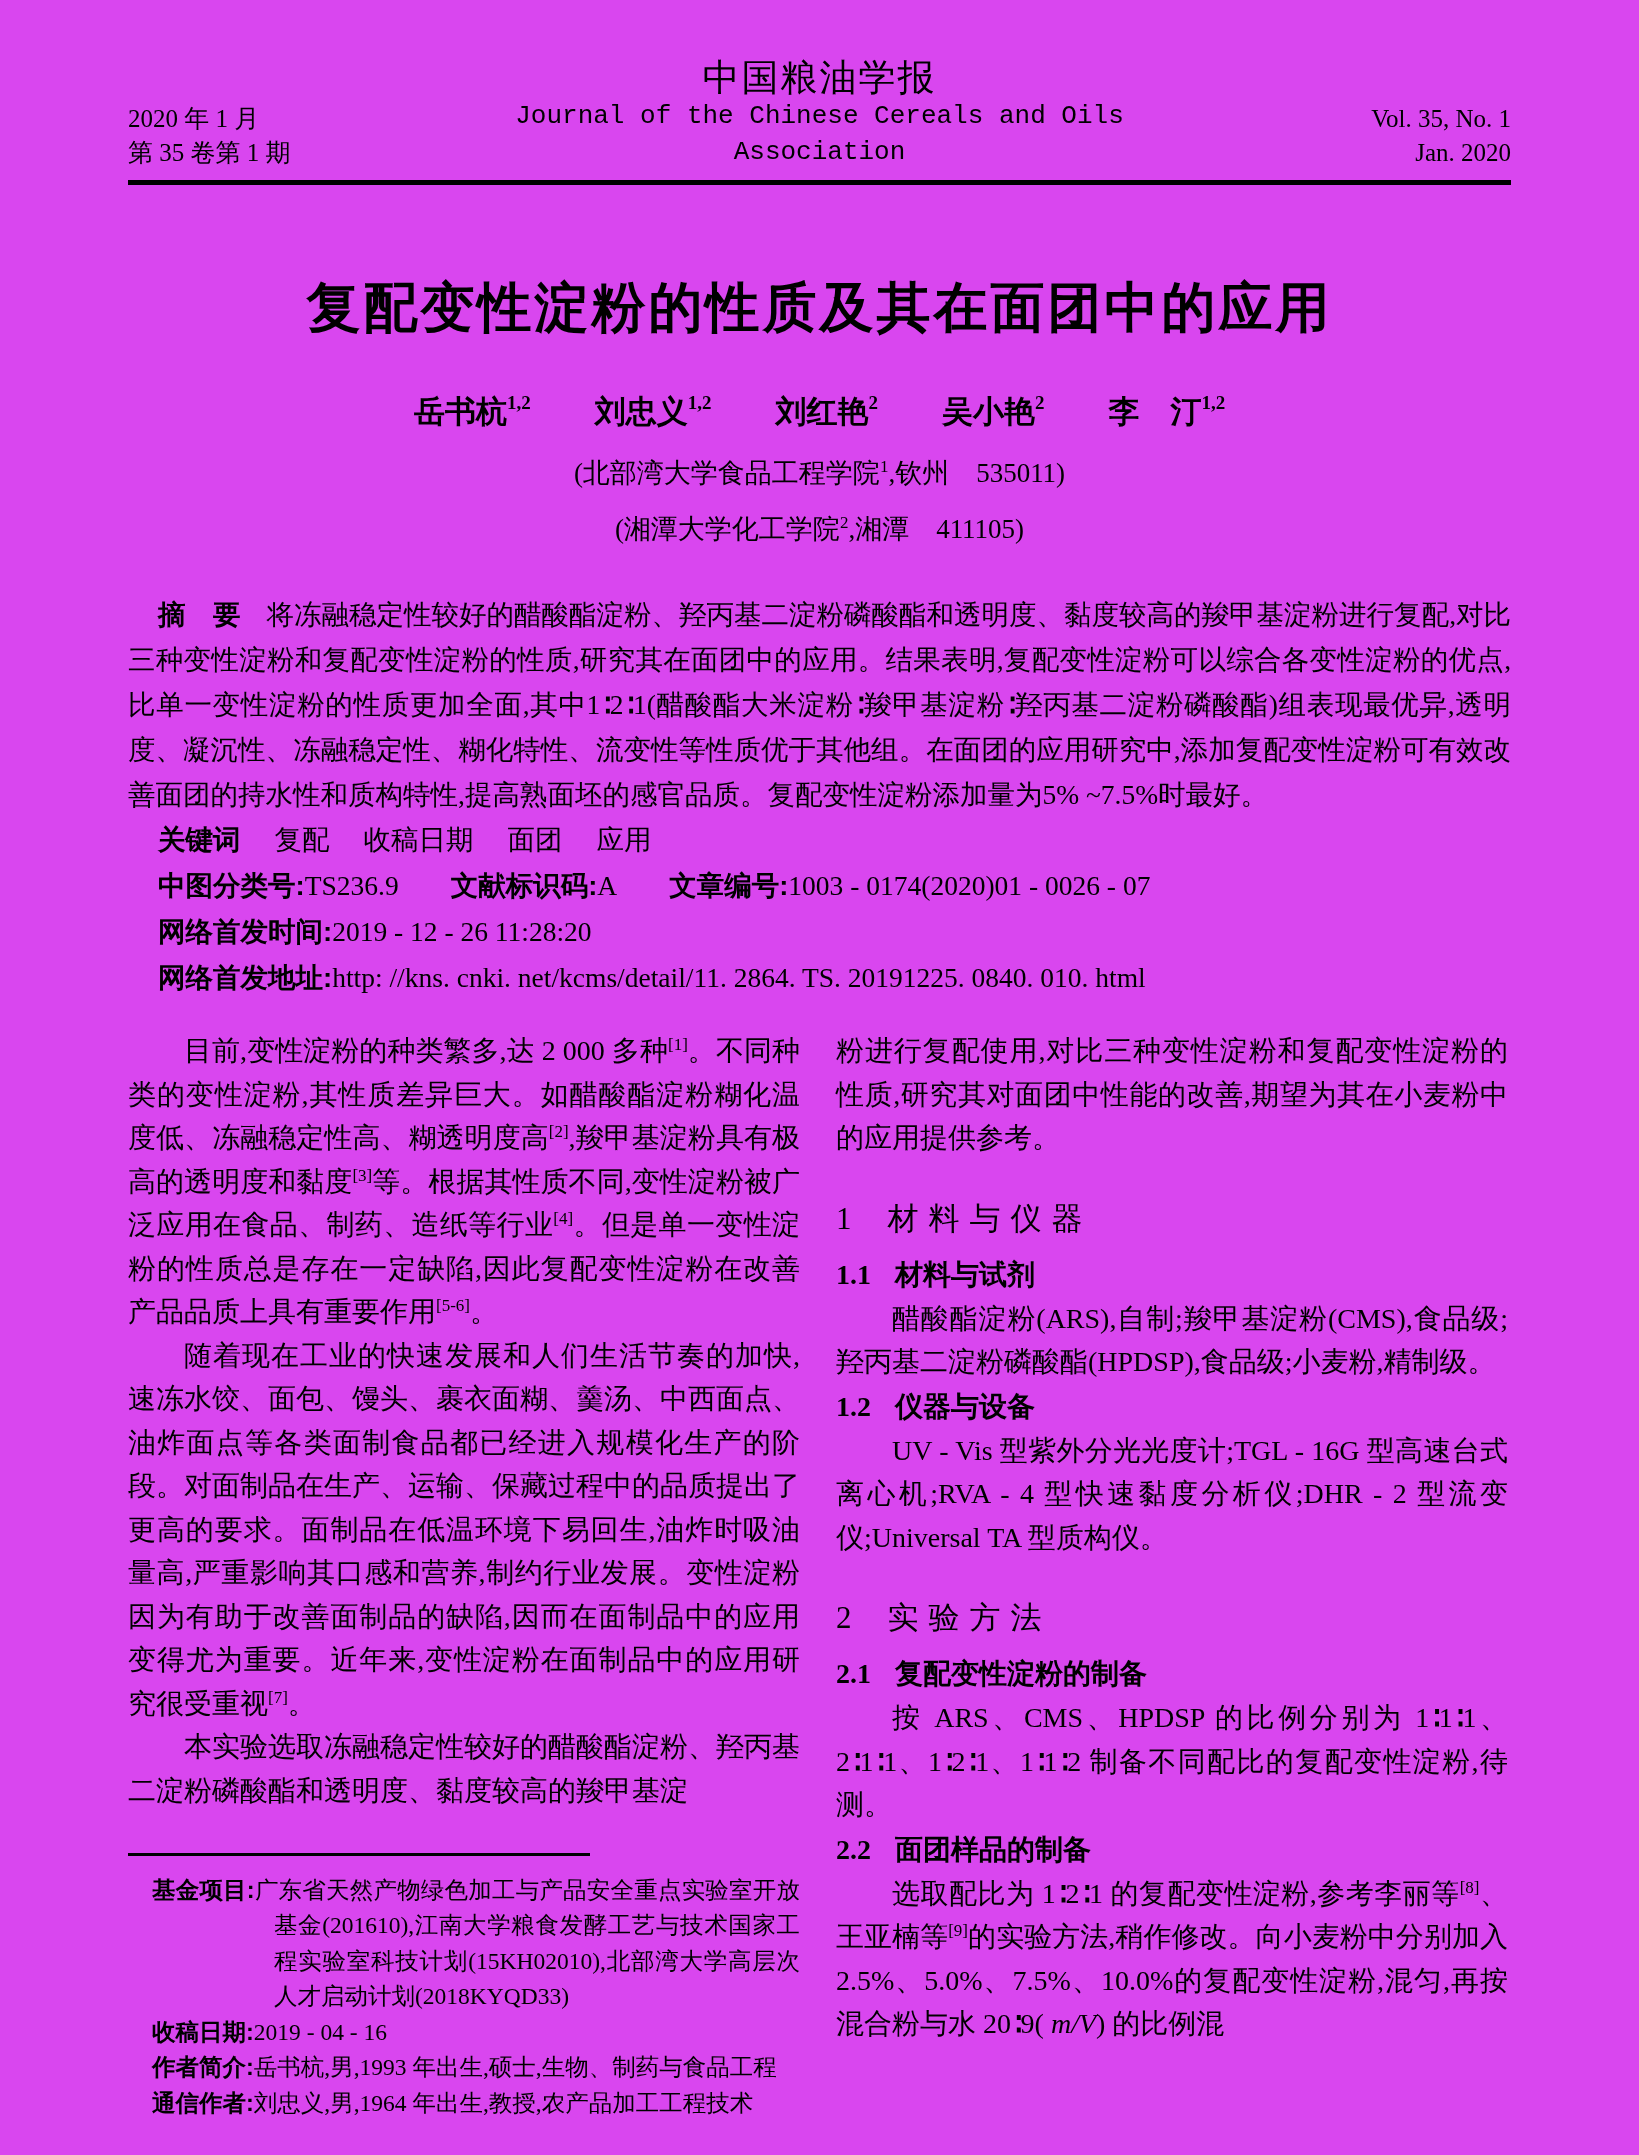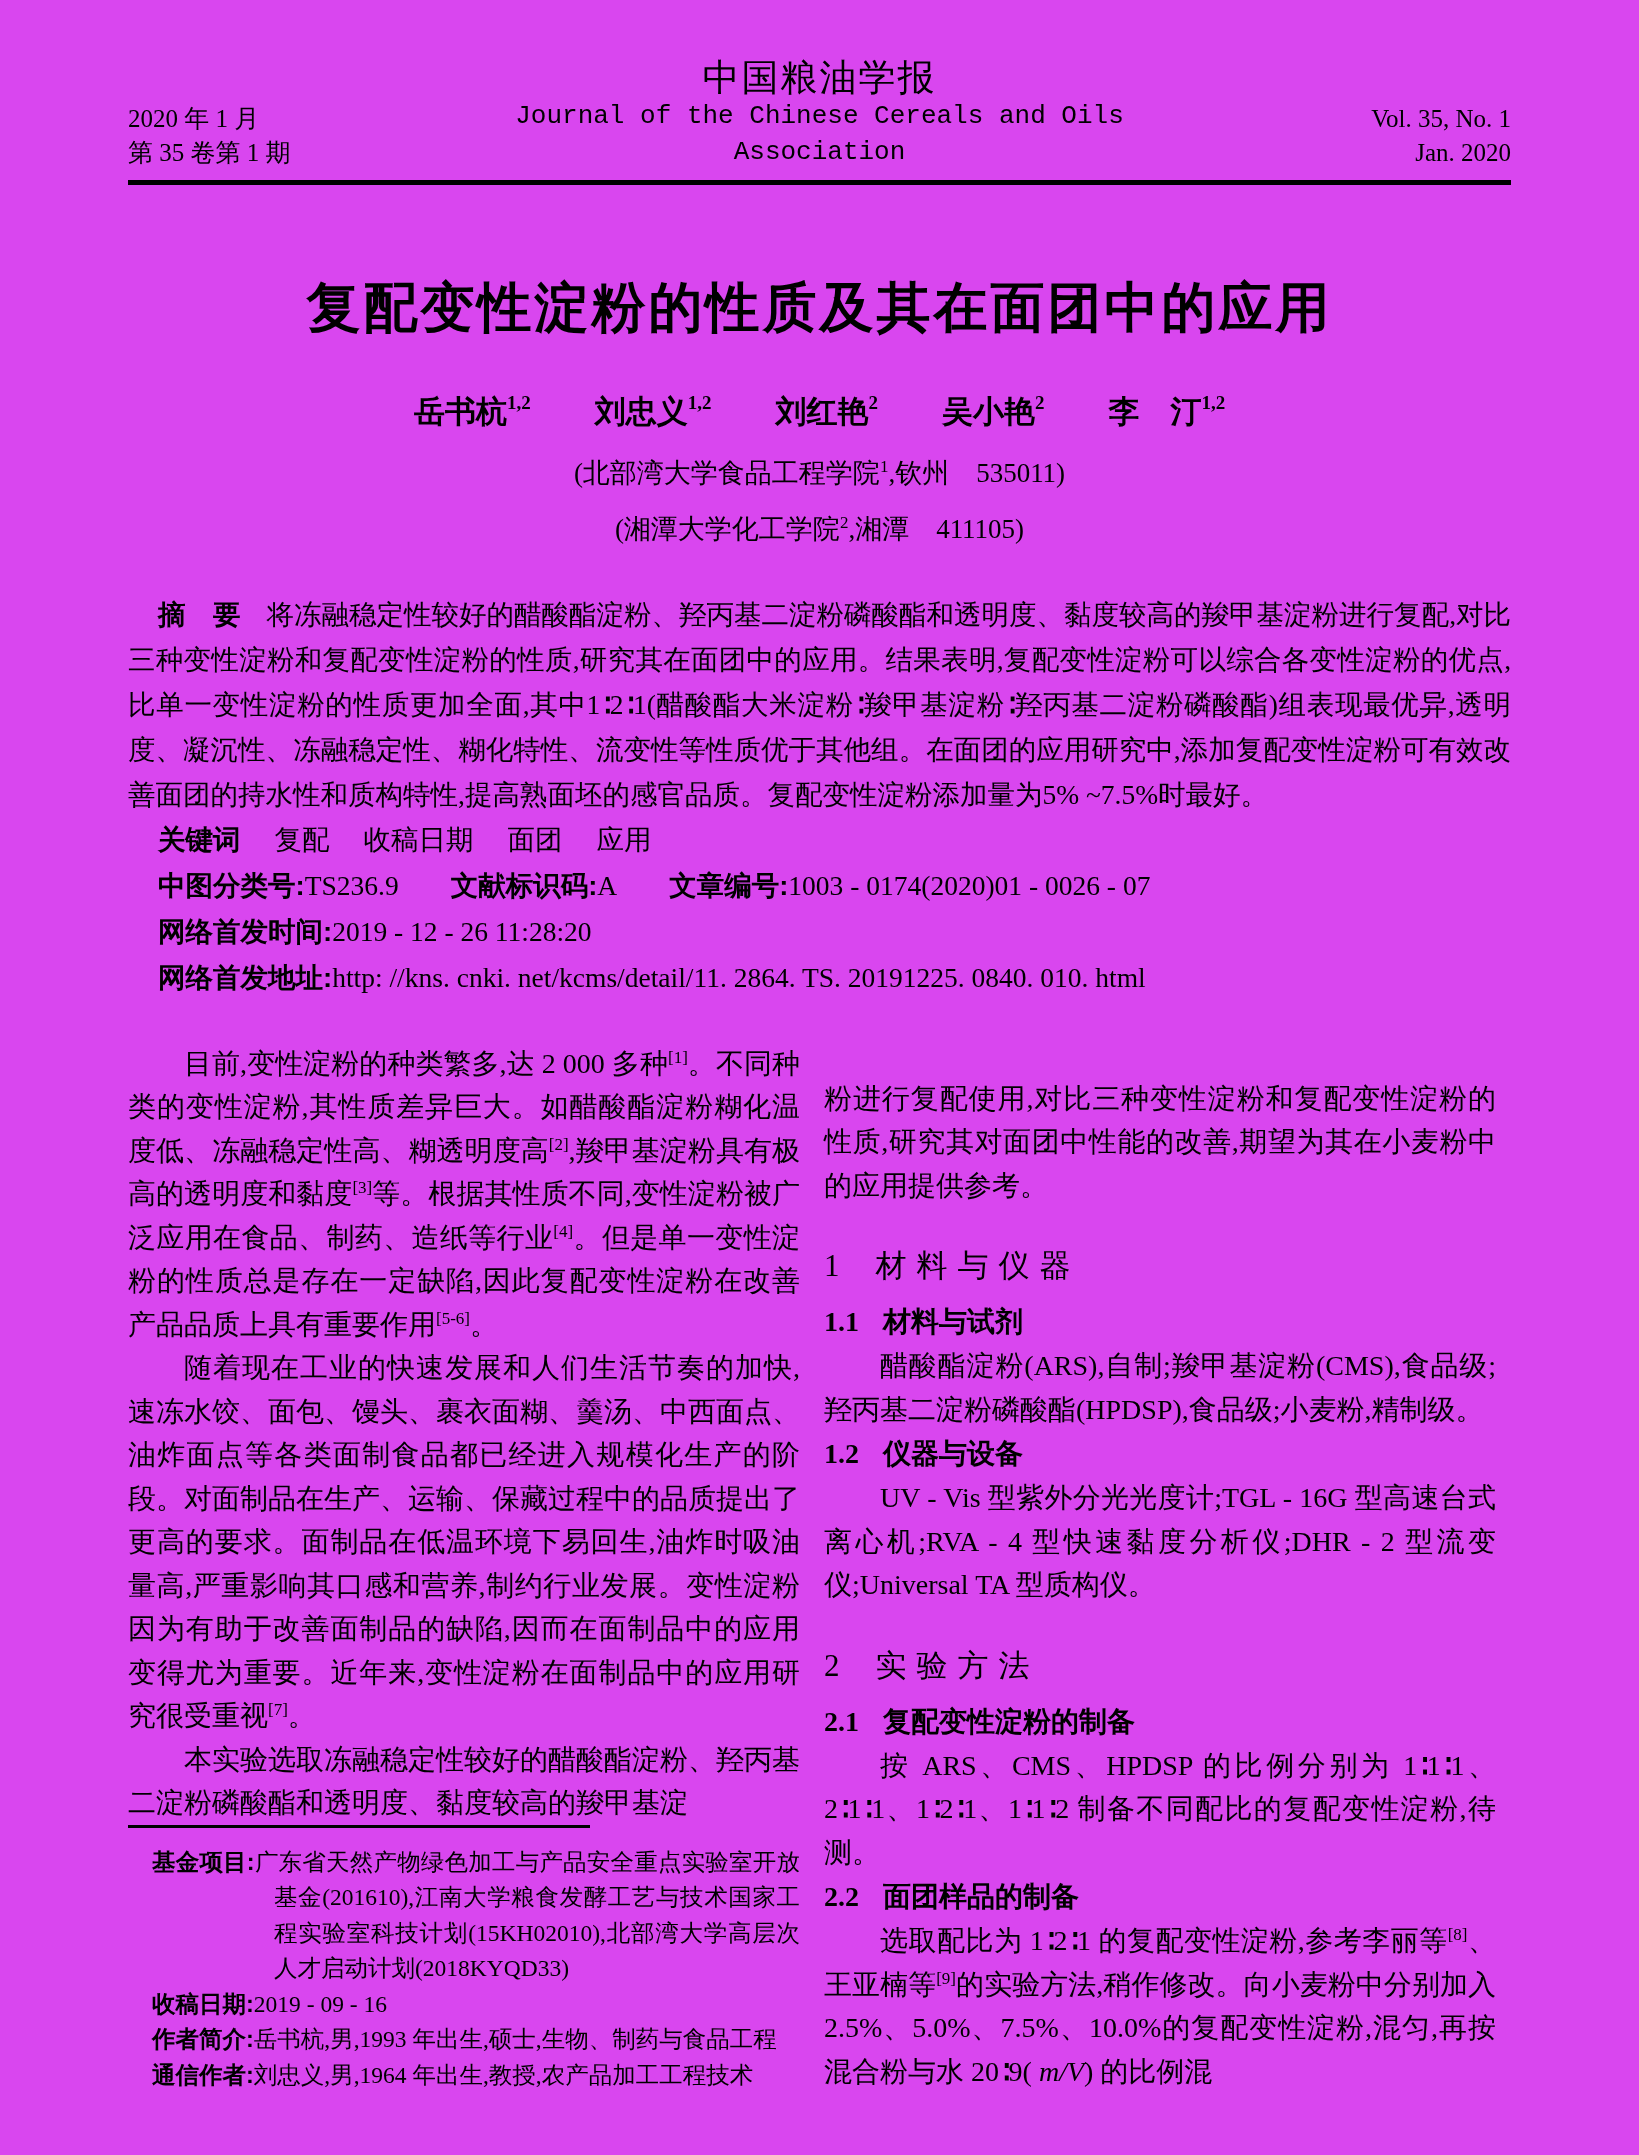--- a/index.html
+++ b/index.html
@@ -69,11 +69,11 @@
   .meta-pair:last-child { margin-right: 0; }
   
   .columns {
+    margin-top: 28px;
     display: flex;
-    gap: 24px;
+    gap: 36px;
     height: 1092px;
     overflow: hidden;
-    align-items: flex-end;
   }
   .colL, .colR { width: 672px; display: flex; flex-direction: column; }
   .body-p {

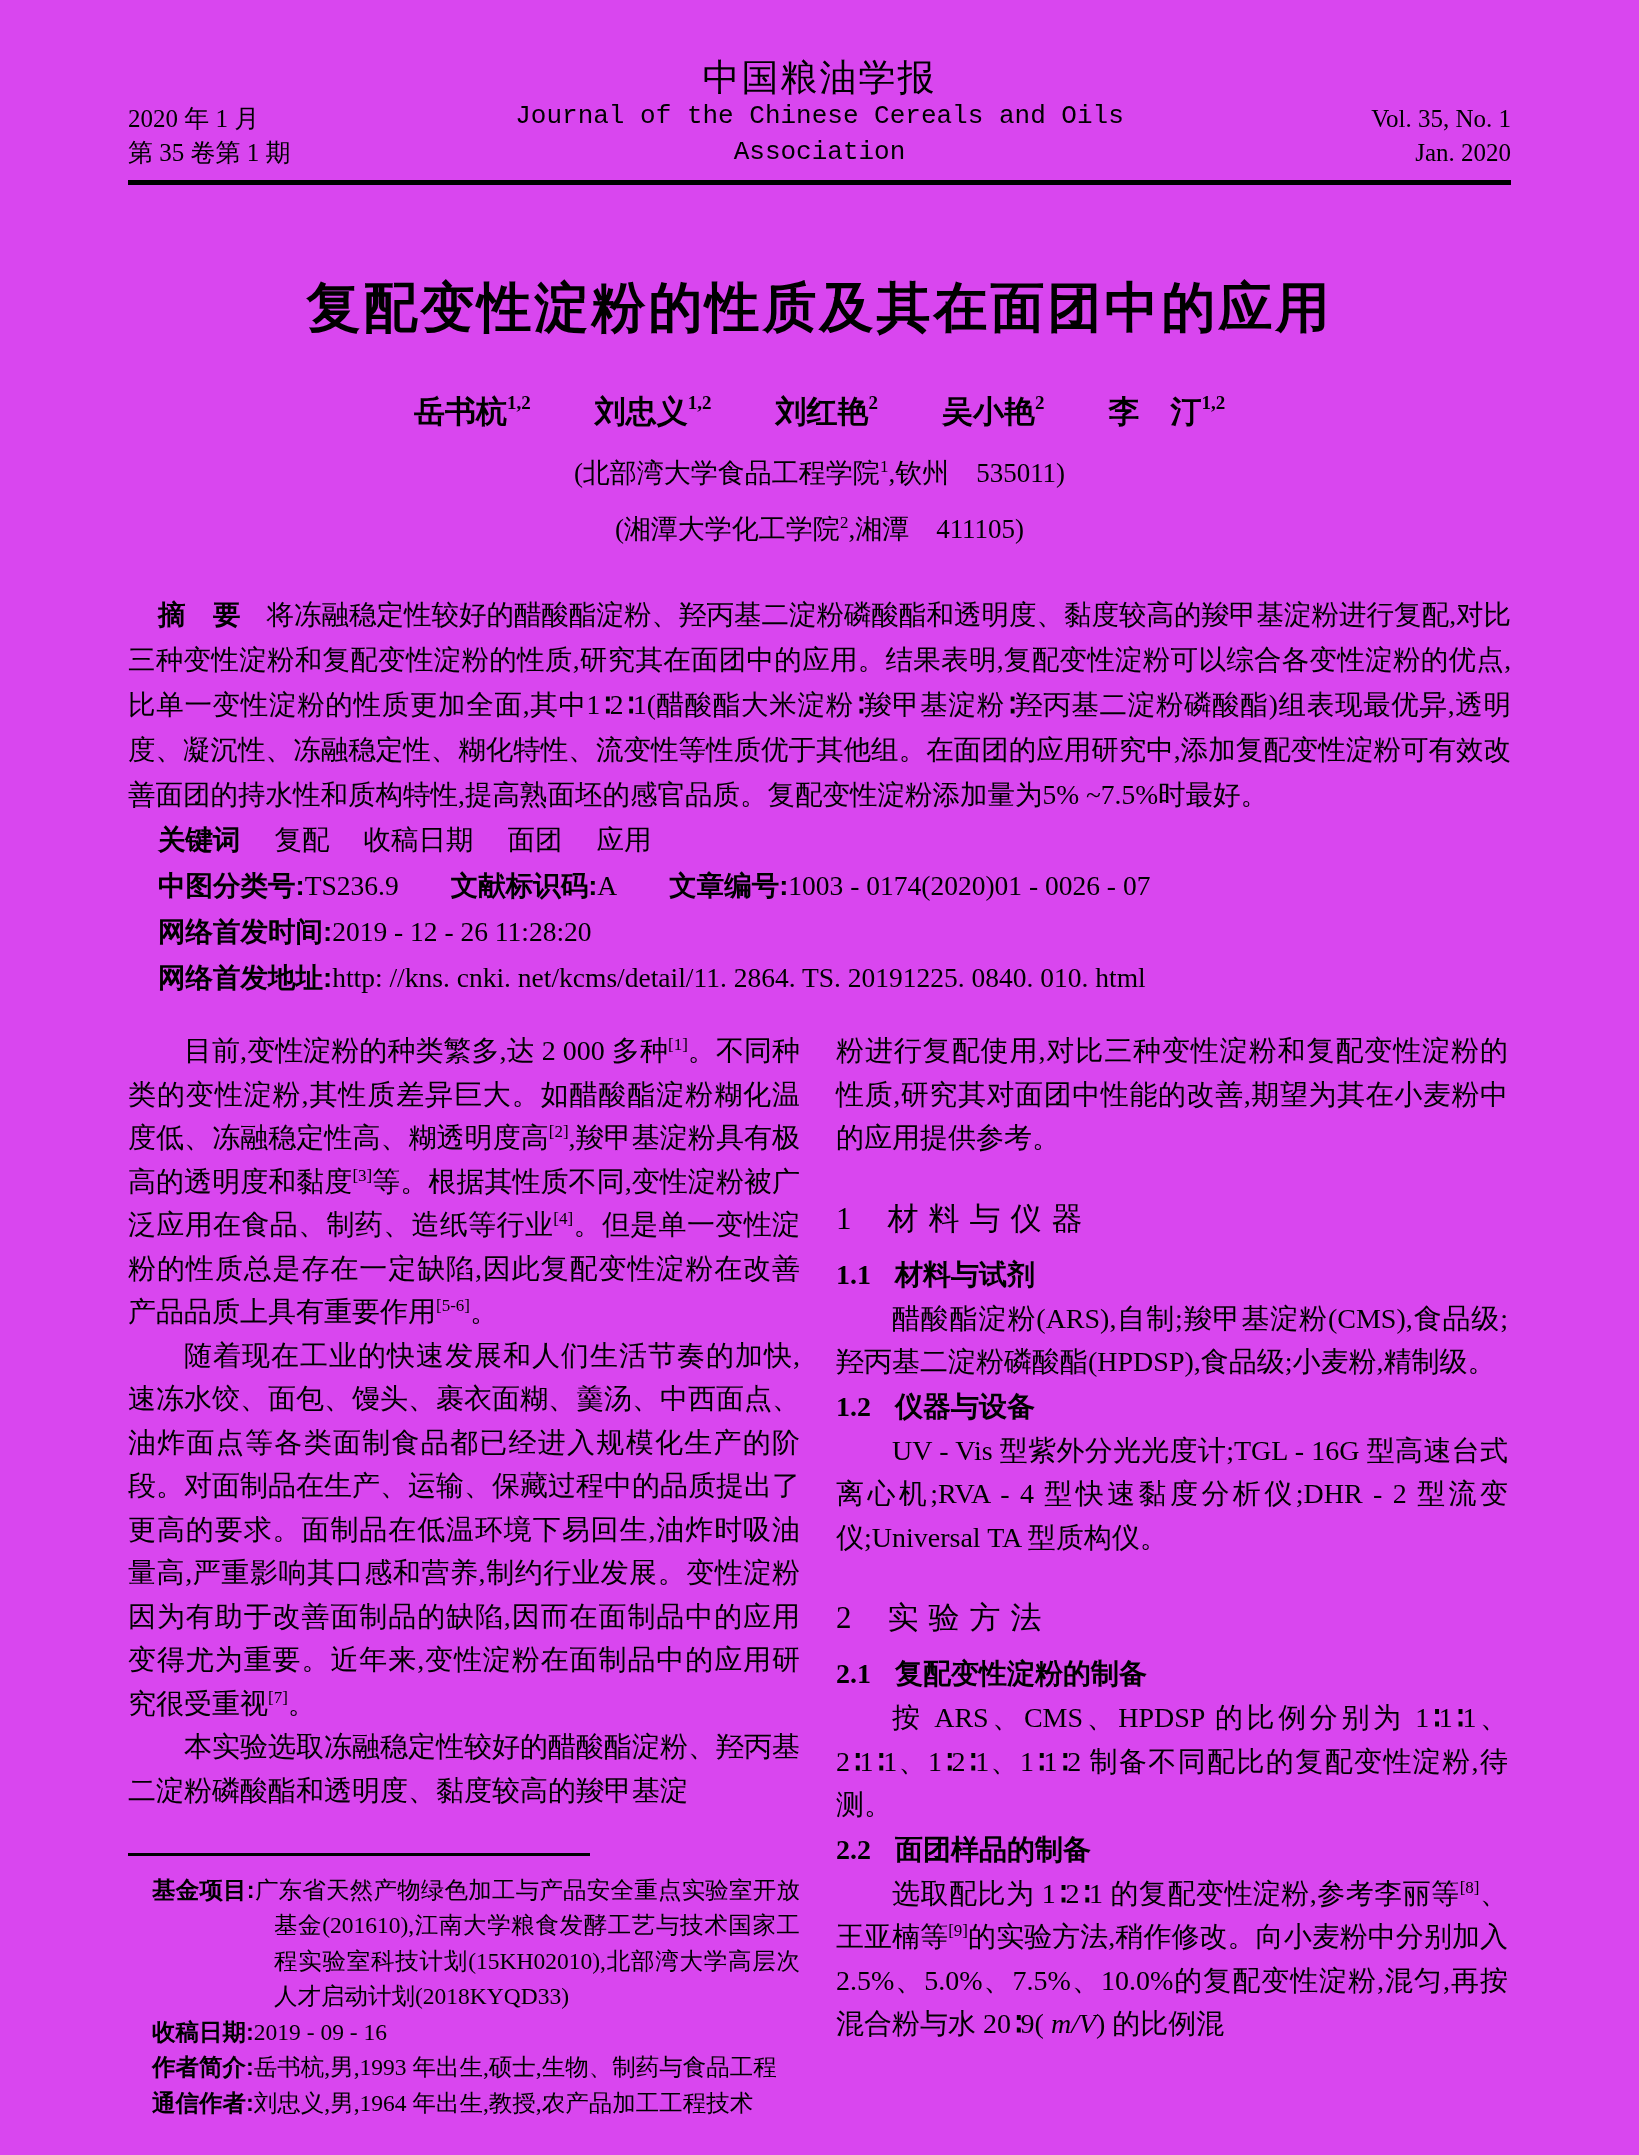--- a/index.html
+++ b/index.html
@@ -178,7 +178,7 @@
 
       <div class="footnote">
         <p class="fn-entry"><span class="b-label">基金项目:</span><span>广东省天然产物绿色加工与产品安全重点实验室开放基金(201610),江南大学粮食发酵工艺与技术国家工程实验室科技计划(15KH02010),北部湾大学高层次人才启动计划(2018KYQD33)</span></p>
-        <p class="fn-entry"><span class="b-label">收稿日期:</span><span>2019 - 09 - 16</span></p>
+        <p class="fn-entry"><span class="b-label">收稿日期:</span><span>2019 - 04 - 16</span></p>
         <p class="fn-entry"><span class="b-label">作者简介:</span><span>岳书杭,男,1993 年出生,硕士,生物、制药与食品工程</span></p>
         <p class="fn-entry"><span class="b-label">通信作者:</span><span>刘忠义,男,1964 年出生,教授,农产品加工工程技术</span></p>
       </div>

